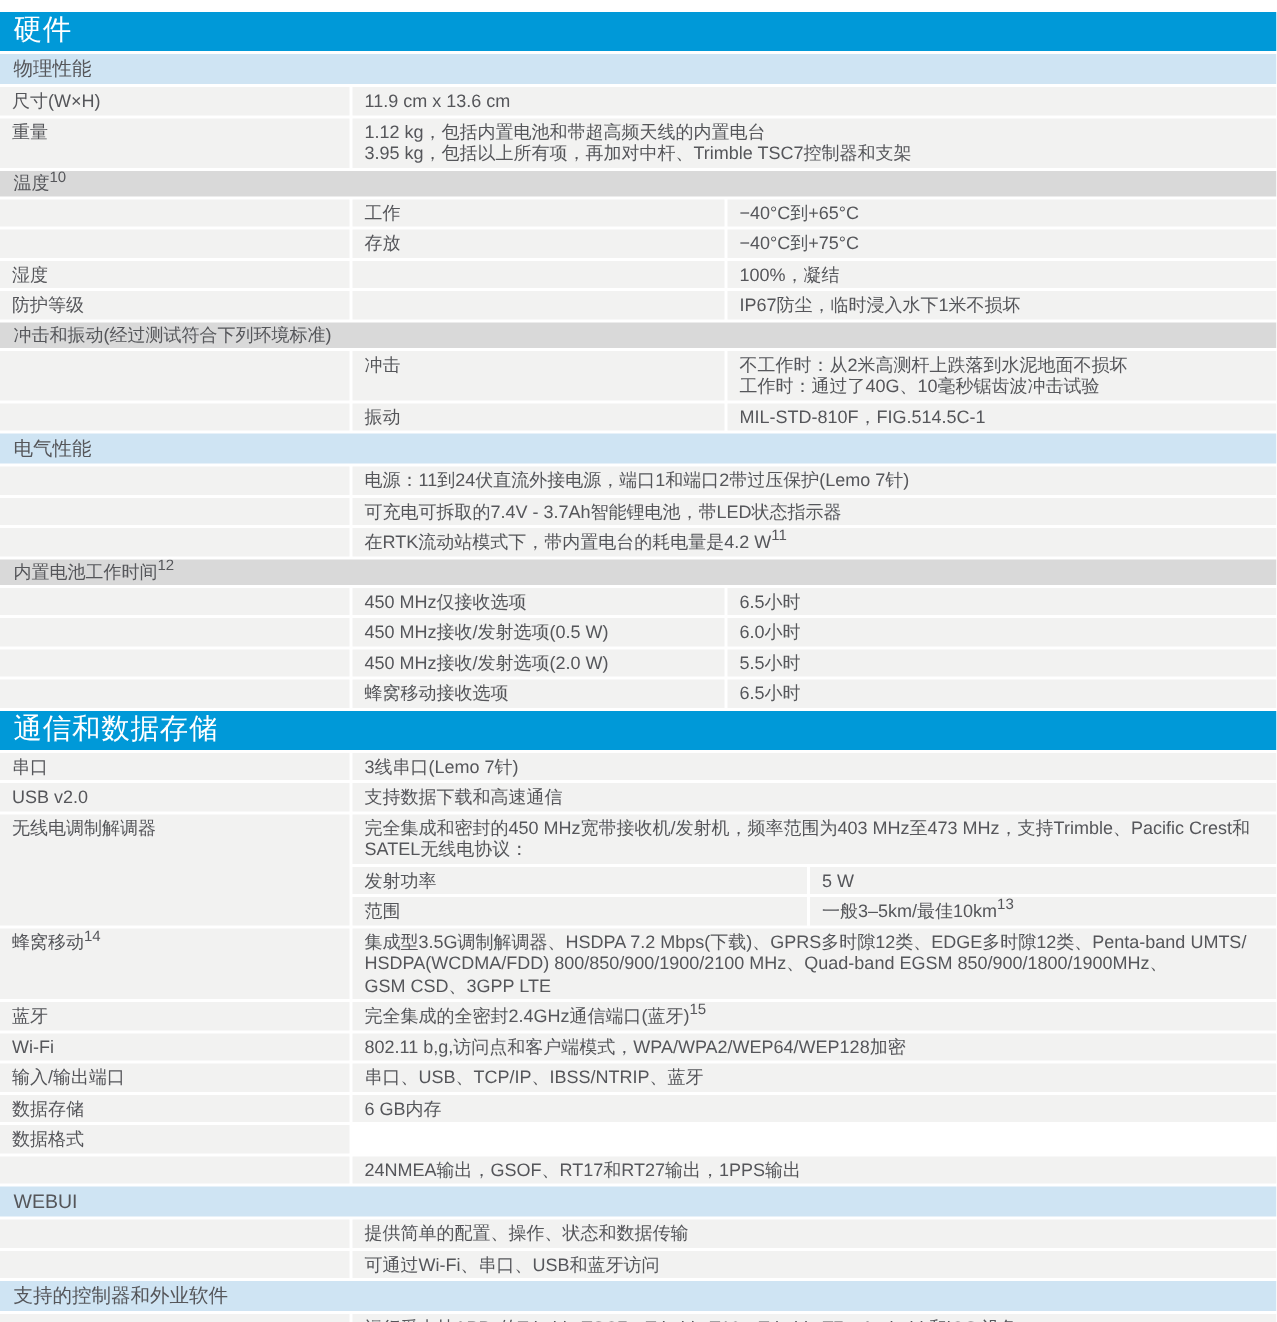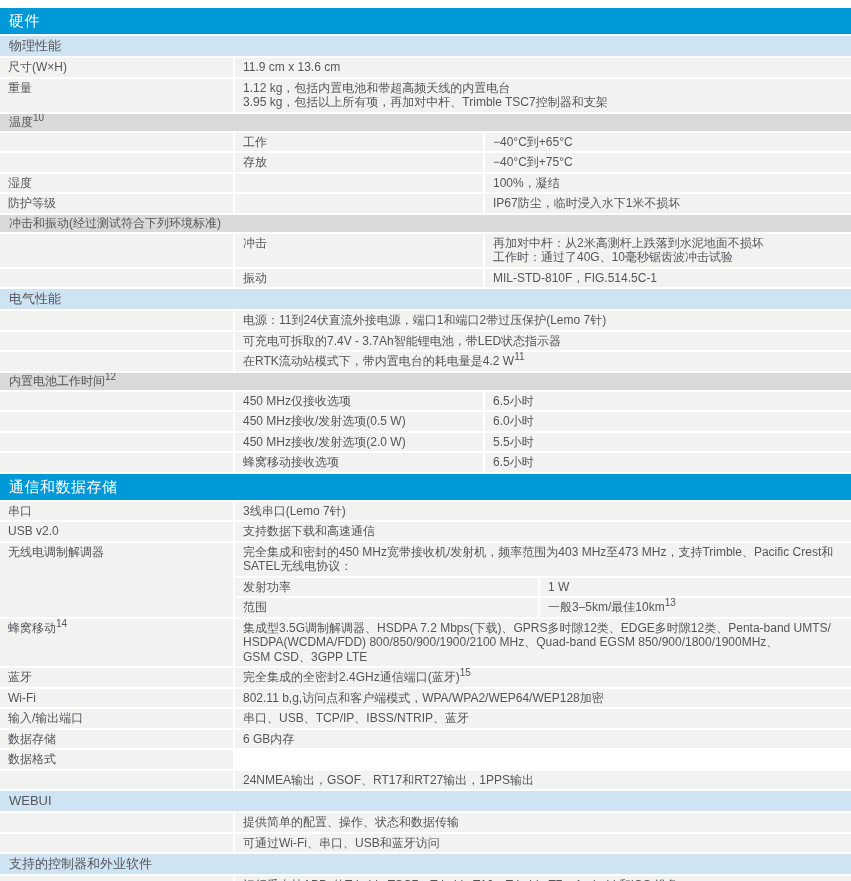--- a/index.html
+++ b/index.html
@@ -6,7 +6,7 @@
   body{font-family:"Liberation Sans","DejaVu Sans",sans-serif;}
   #spec-table{width:851px;padding-top:8px;background:#ffffff;}
   .band{margin-bottom:2px;padding:0 9px;box-sizing:border-box;overflow:hidden;}
-  .band.section{height:26px;line-height:26px;background:var(--c-section);color:var(--c-bandtext);font-size:15px;letter-spacing:.5px;}
+  .band.section{height:26px;line-height:26px;background:var(--c-section);color:var(--c-bandtext);font-size:19px;letter-spacing:.5px;}
   .band.subheader{height:20px;line-height:20px;background:var(--c-subheader);color:var(--c-text);font-size:13px;}
   .band.group{height:17px;line-height:17px;background:var(--c-group);color:var(--c-text);font-size:12px;}
   .row{display:flex;align-items:stretch;margin-bottom:2px;}

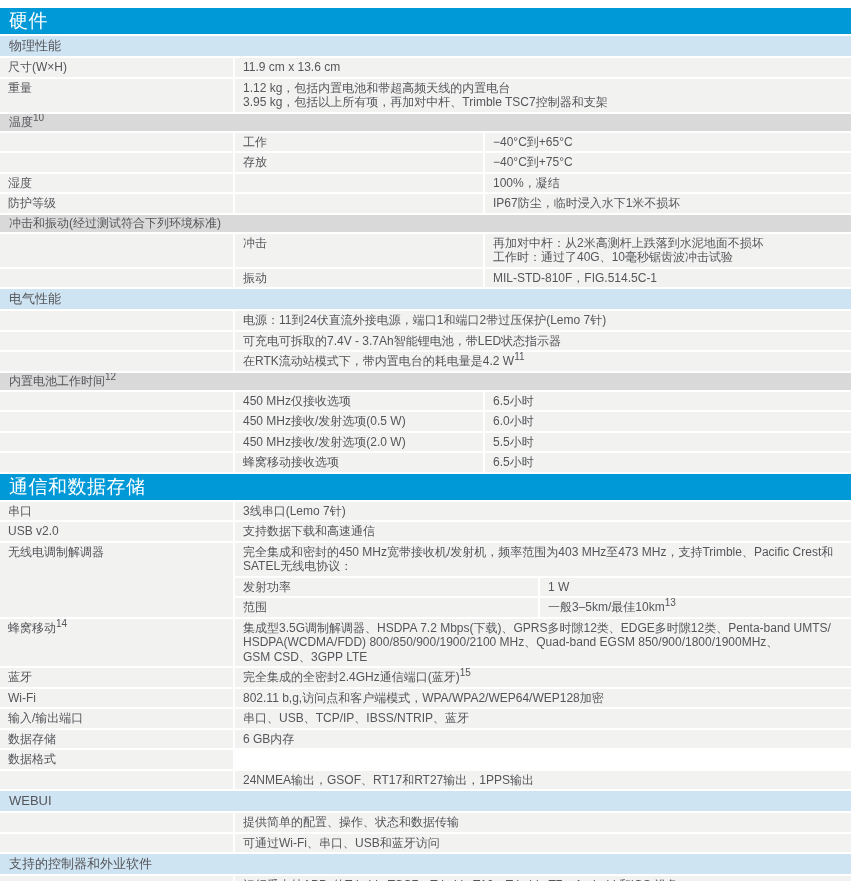--- a/index.html
+++ b/index.html
@@ -100,7 +100,7 @@
         <div class="cell-line">冲击</div>
       </div>
       <div class="cell right">
-        <div class="cell-line">再加对中杆：从2米高测杆上跌落到水泥地面不损坏</div>
+        <div class="cell-line">不工作时：从2米高测杆上跌落到水泥地面不损坏</div>
         <div class="cell-line">工作时：通过了40G、10毫秒锯齿波冲击试验</div>
       </div>
     </div>

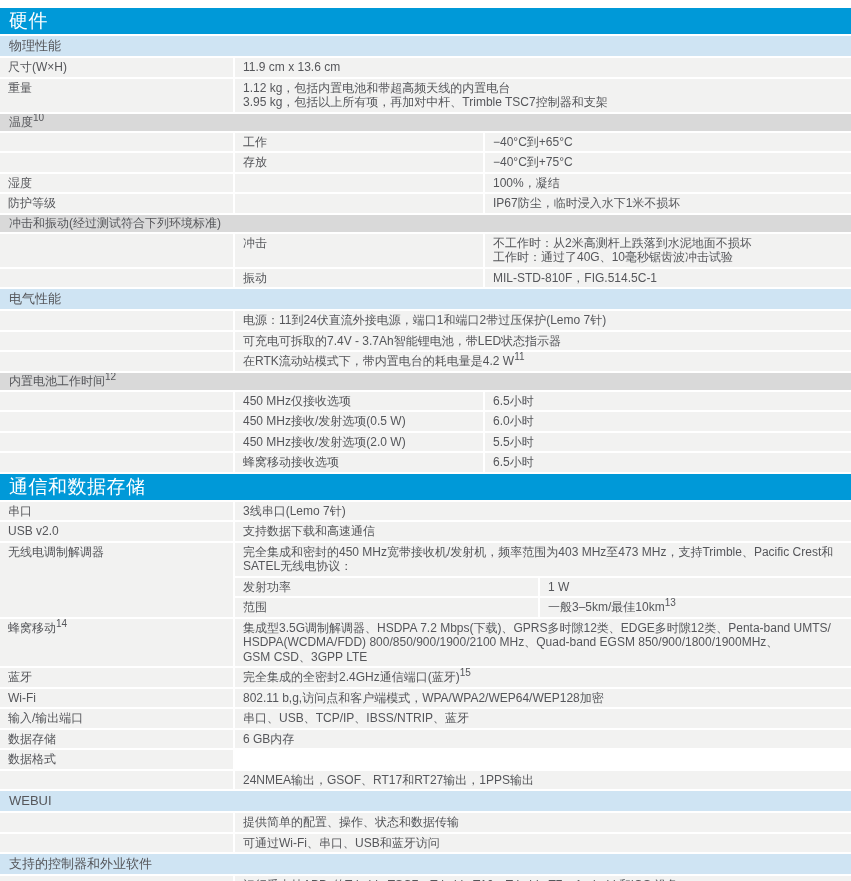--- a/index.html
+++ b/index.html
@@ -216,7 +216,7 @@
             <div class="cell-line">发射功率</div>
           </div>
           <div class="cell right">
-            <div class="cell-line">1 W</div>
+            <div class="cell-line">5 W</div>
           </div>
         </div>
         <div class="subrow">

